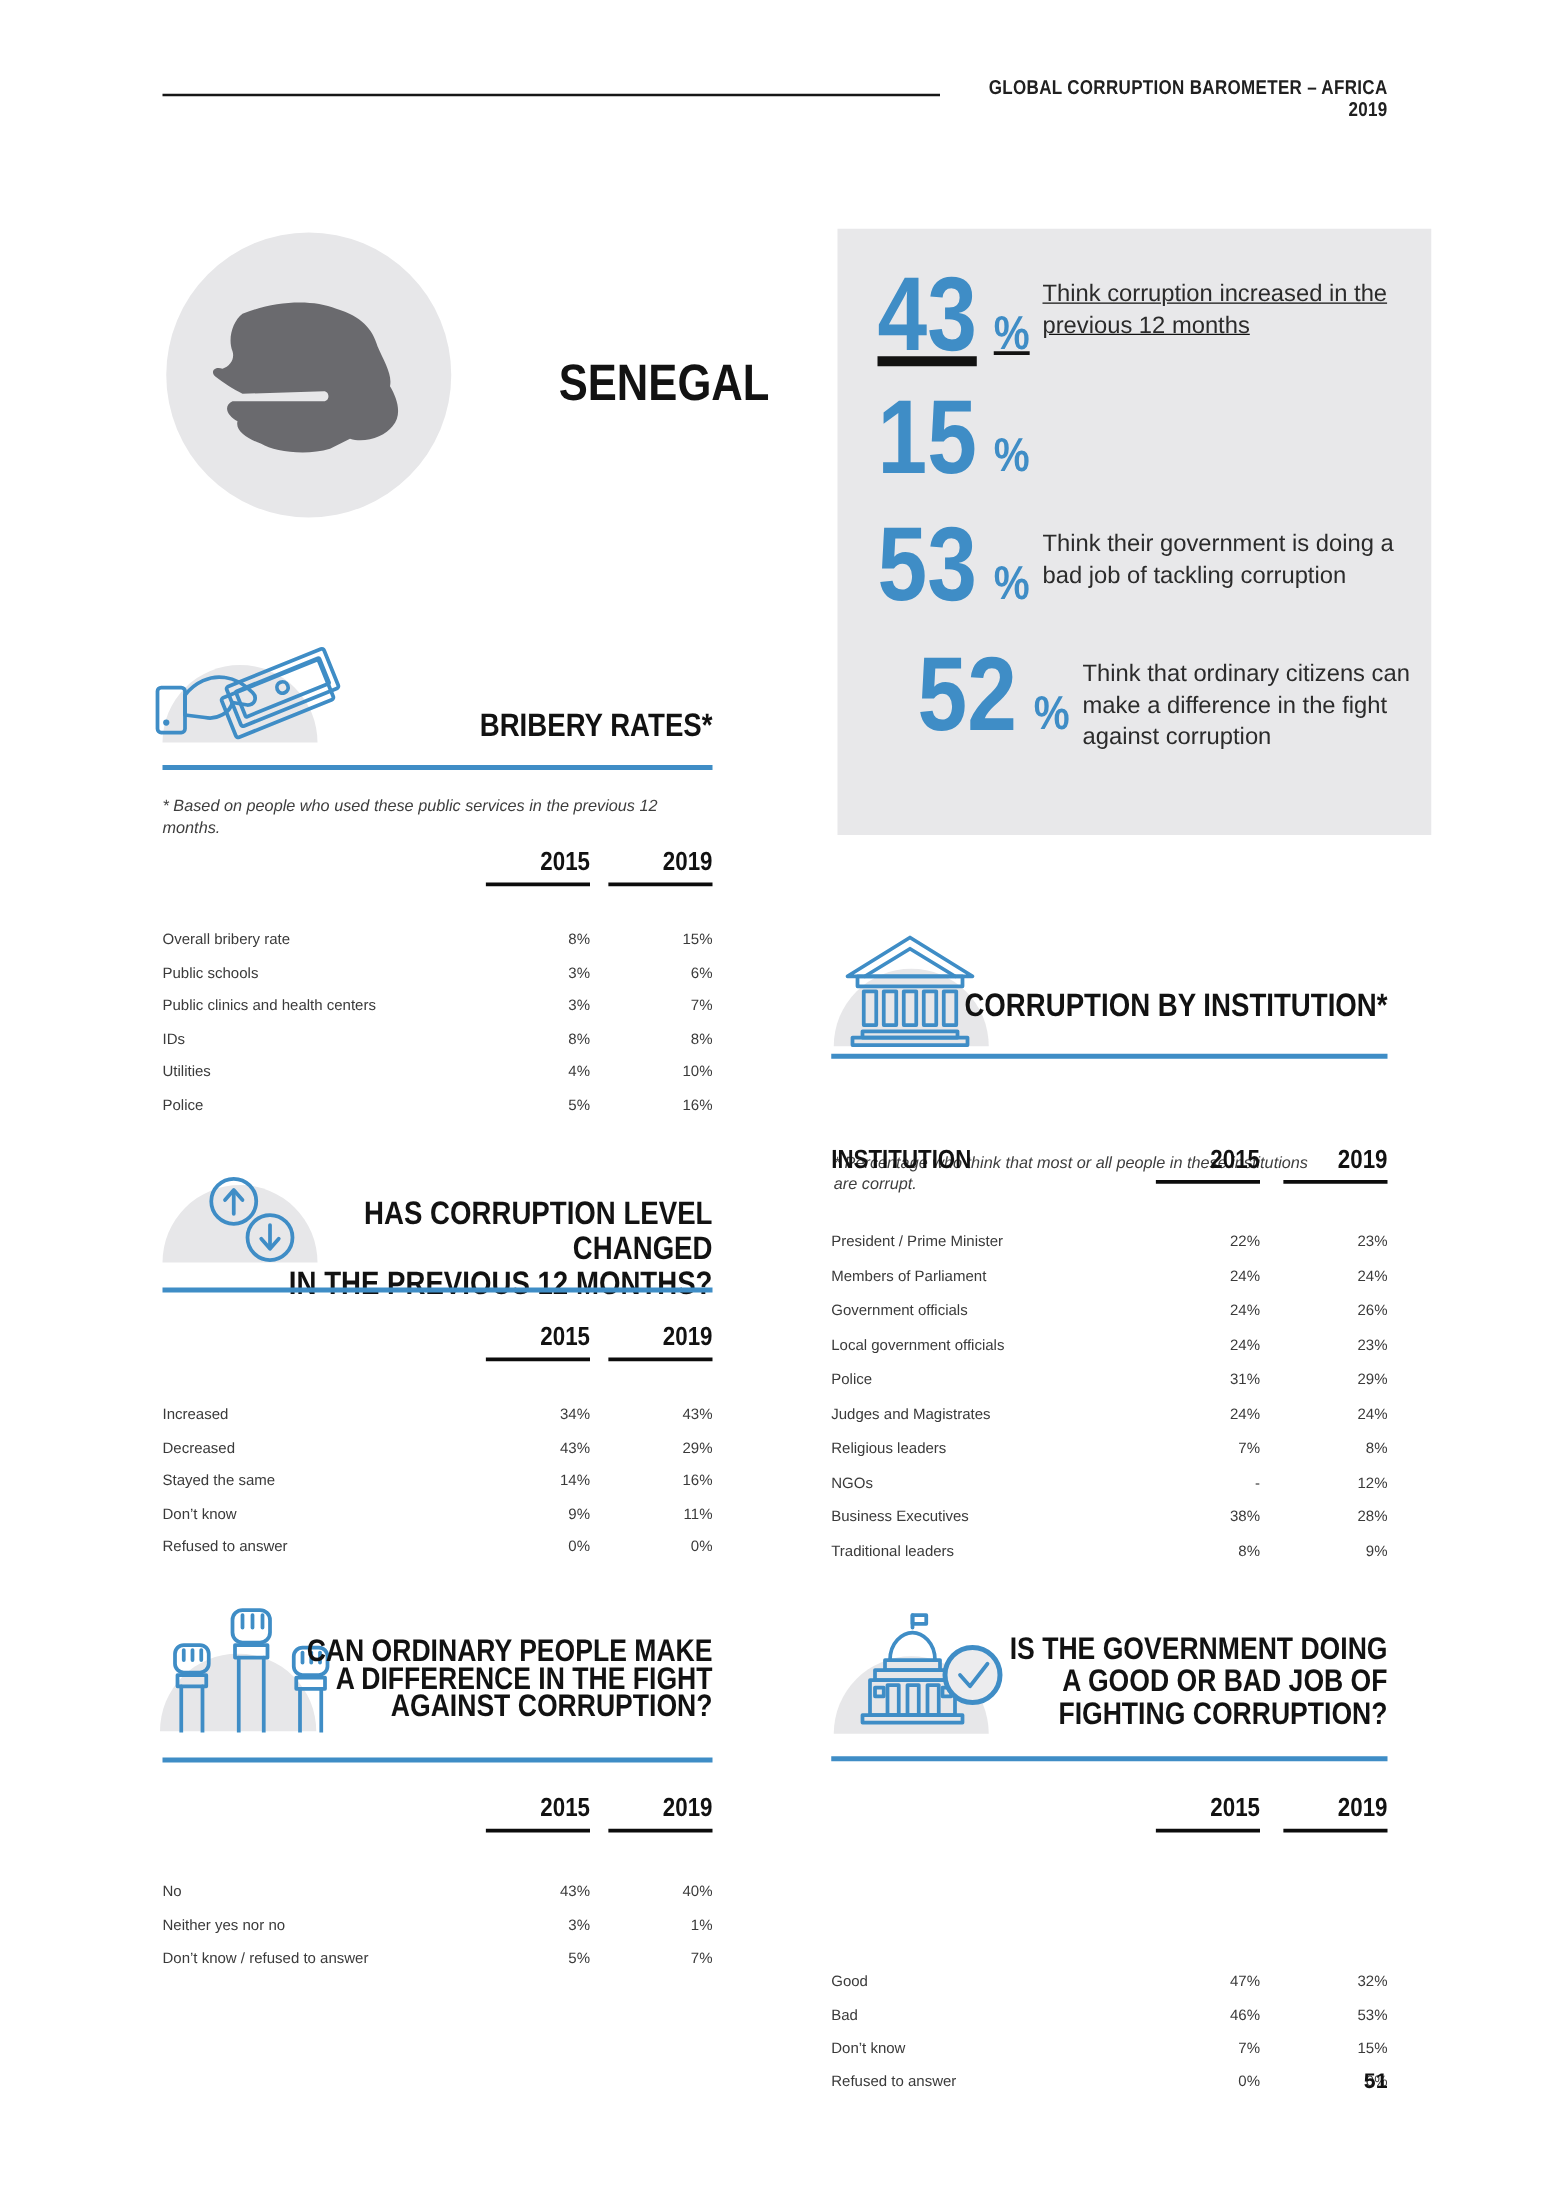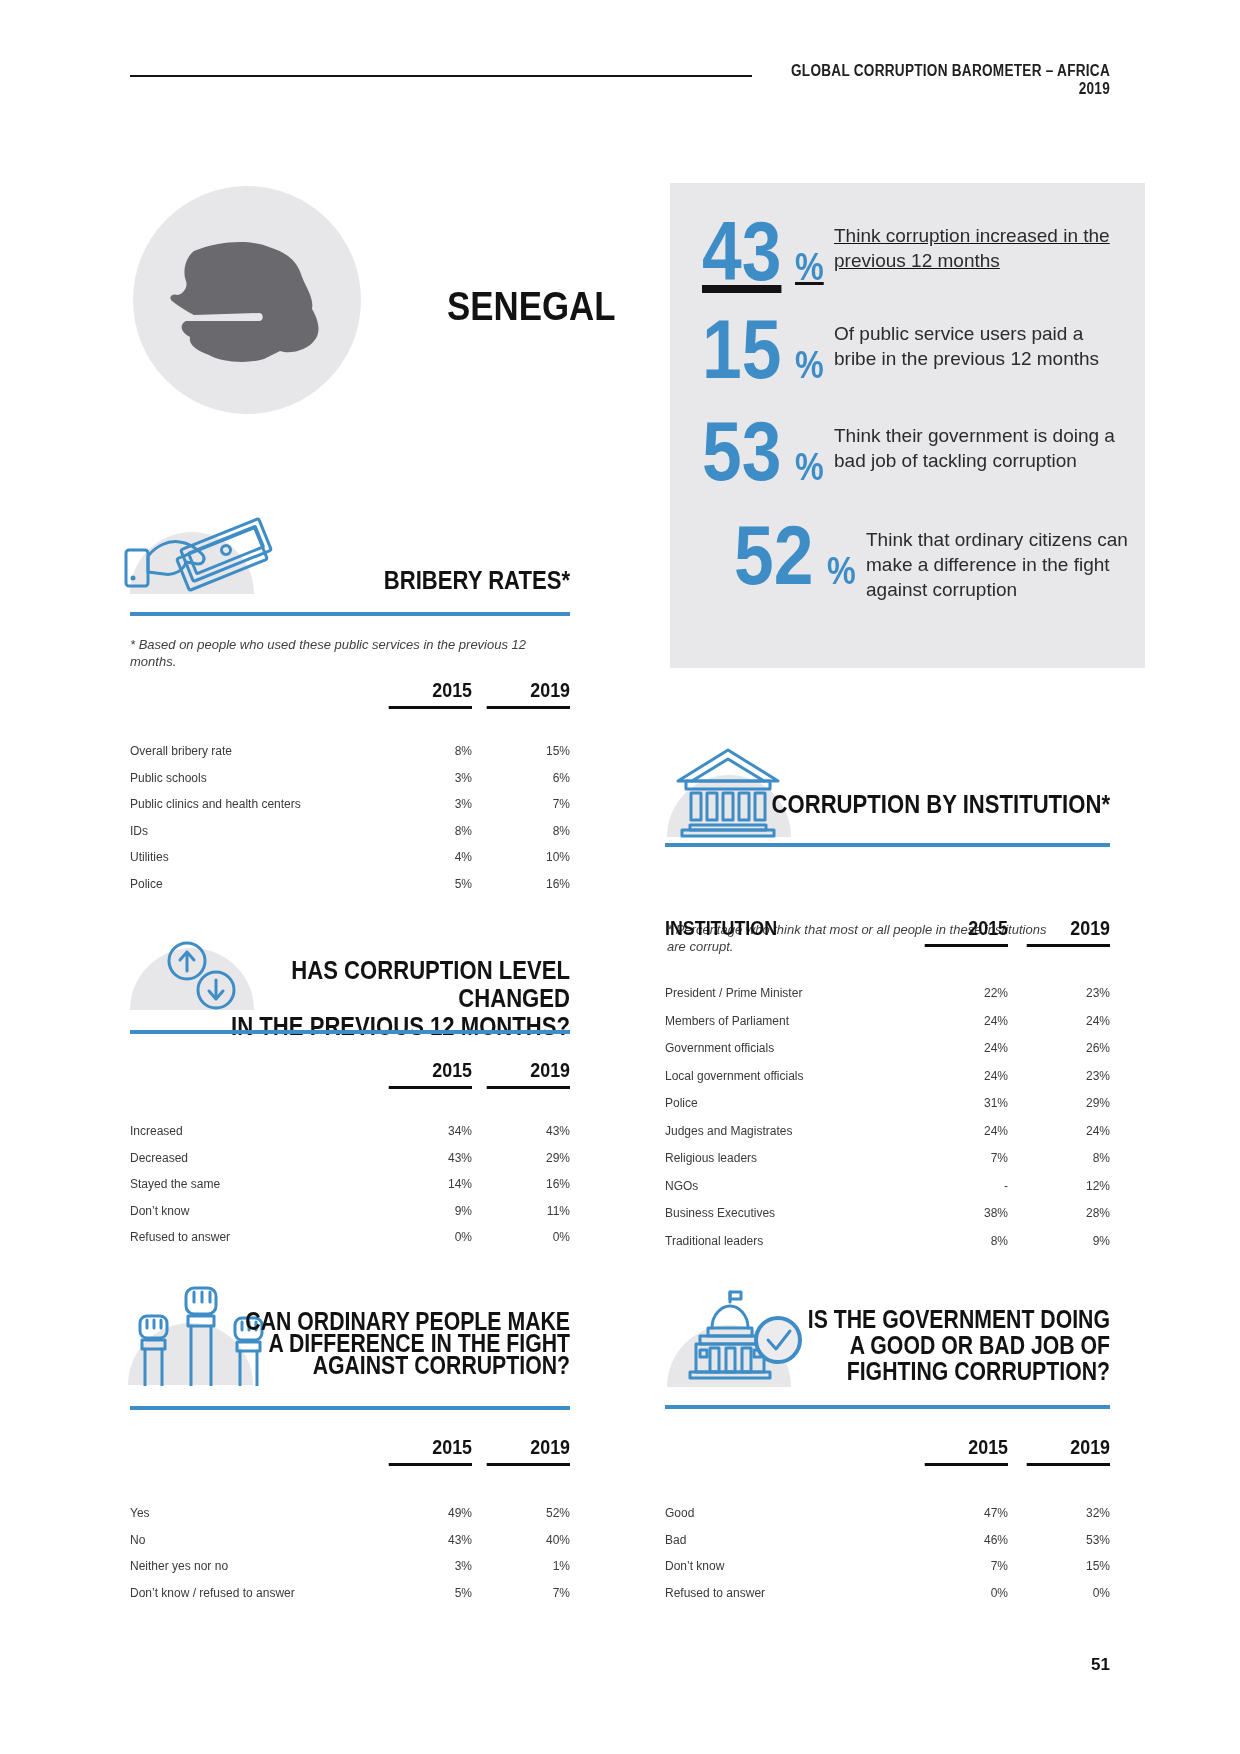--- a/index.html
+++ b/index.html
@@ -88,7 +88,6 @@
         <span class="stat-num sq o-l">15</span>
         <span class="stat-pct sq o-l">%</span>
       </div>
-      <div class="stat-text">Of public service users paid a bribe in the previous 12 months</div>
     </div>
     <div class="stat-row" style="top:237px;">
       <div class="stat-value">

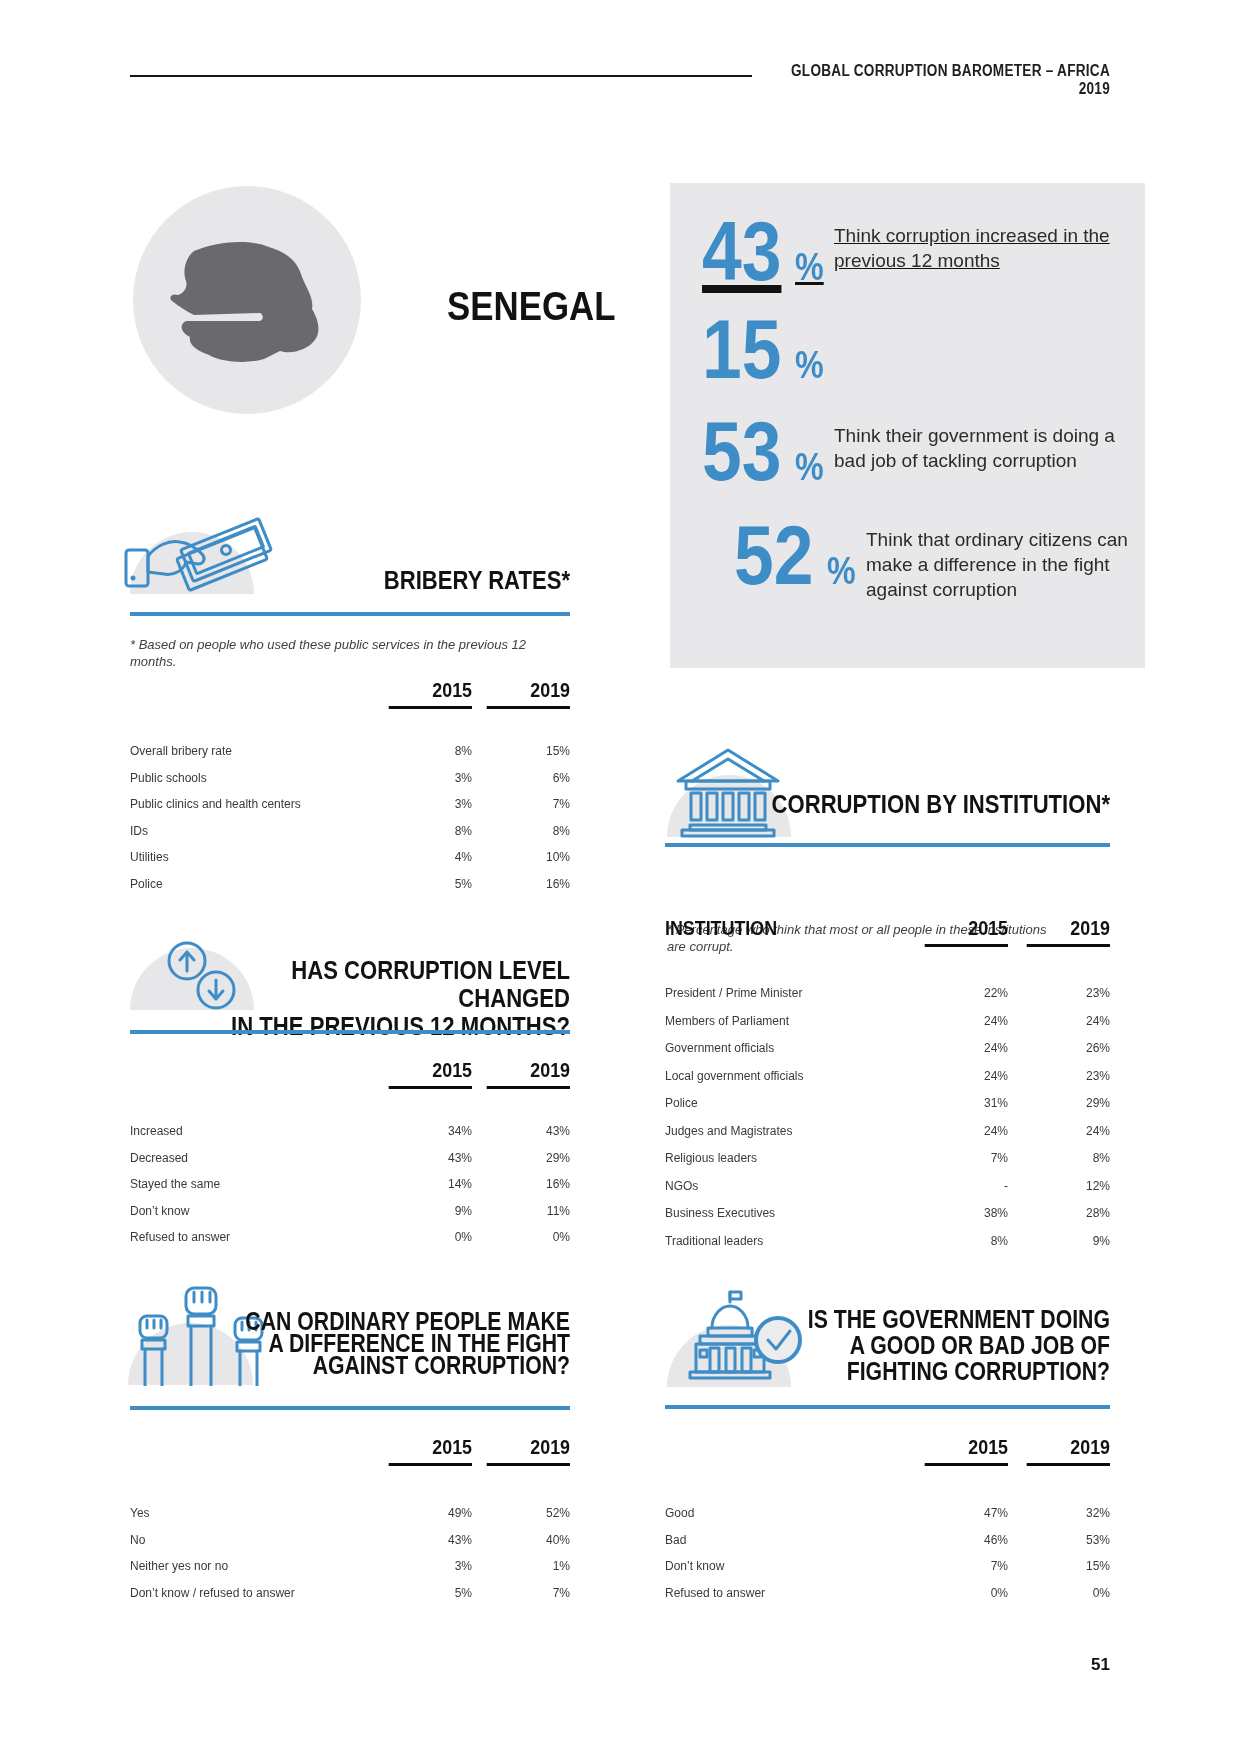--- a/index.html
+++ b/index.html
@@ -318,11 +318,6 @@
   </div>
   <div class="rows rows-a lt" style="left:130px;top:1500px;width:440px;">
     <div class="trow">
-        <span class="tlabel">Yes</span>
-        <span class="tv tv1">49%</span>
-        <span class="tv tv2">52%</span>
-      </div>
-    <div class="trow">
         <span class="tlabel">No</span>
         <span class="tv tv1">43%</span>
         <span class="tv tv2">40%</span>

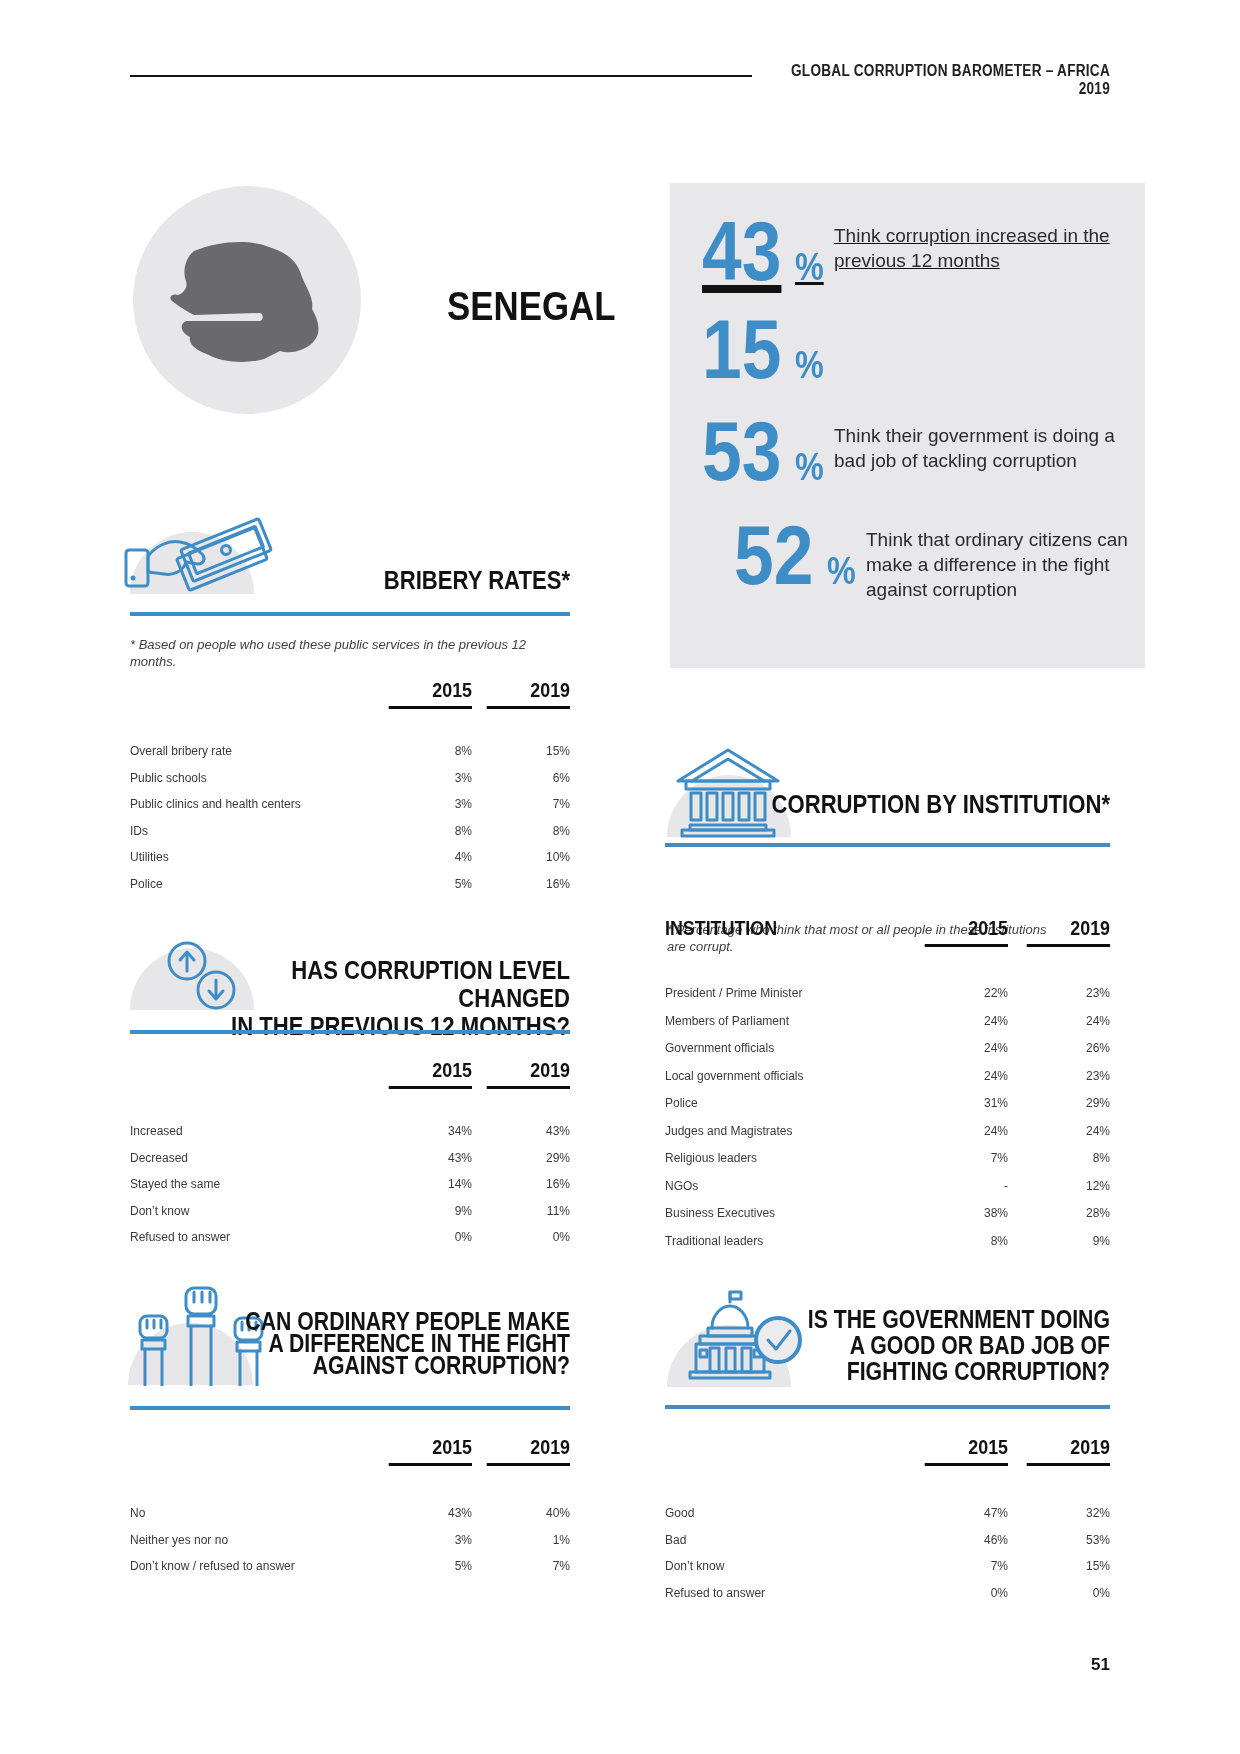--- a/index.html
+++ b/index.html
@@ -362,7 +362,7 @@
     <span class="tv tv1"><span class="yr">2015</span></span>
     <span class="tv tv2"><span class="yr">2019</span></span>
   </div>
-  <div class="rows rows-a rt" style="left:665px;top:1500px;width:445px;">
+  <div class="rows rows-a rt" style="left:665px;top:1572px;width:445px;">
     <div class="trow">
         <span class="tlabel">Good</span>
         <span class="tv tv1">47%</span>

